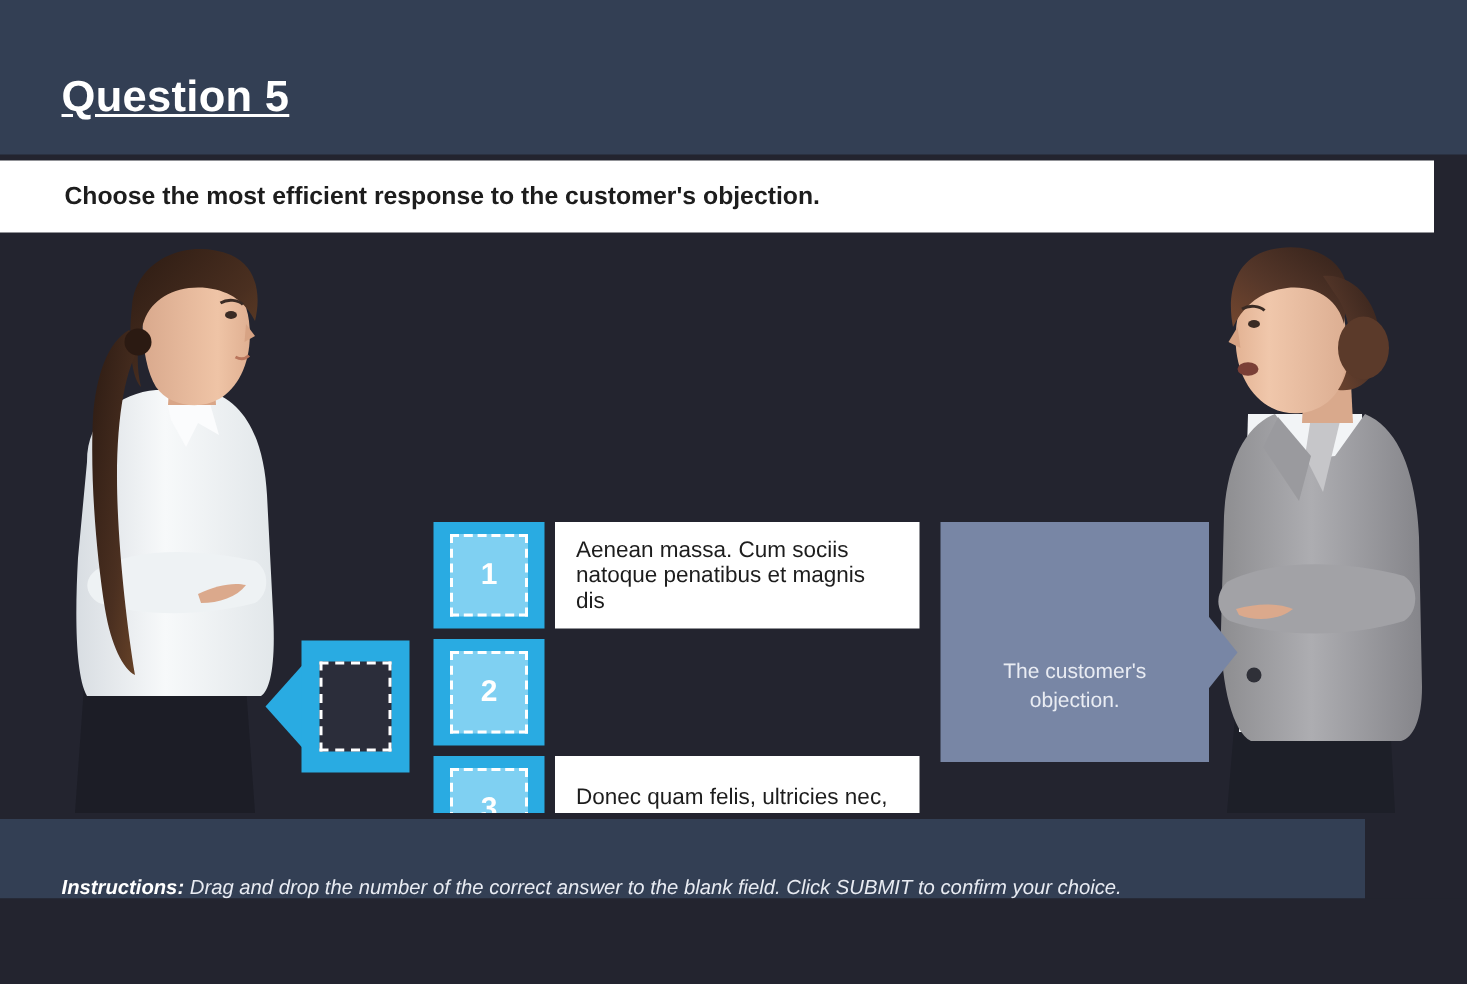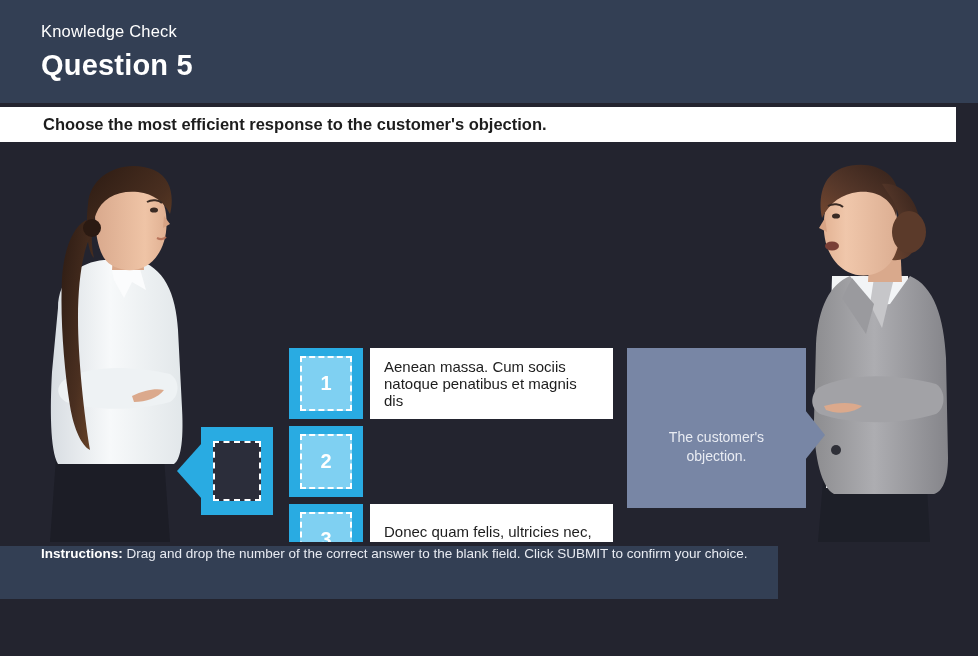--- a/index.html
+++ b/index.html
@@ -226,7 +226,6 @@
 <div class="stage">
 
   <div class="header">
-    <div class="header-kicker">Knowledge Check</div>
     <div class="header-title">Question 5</div>
   </div>
 

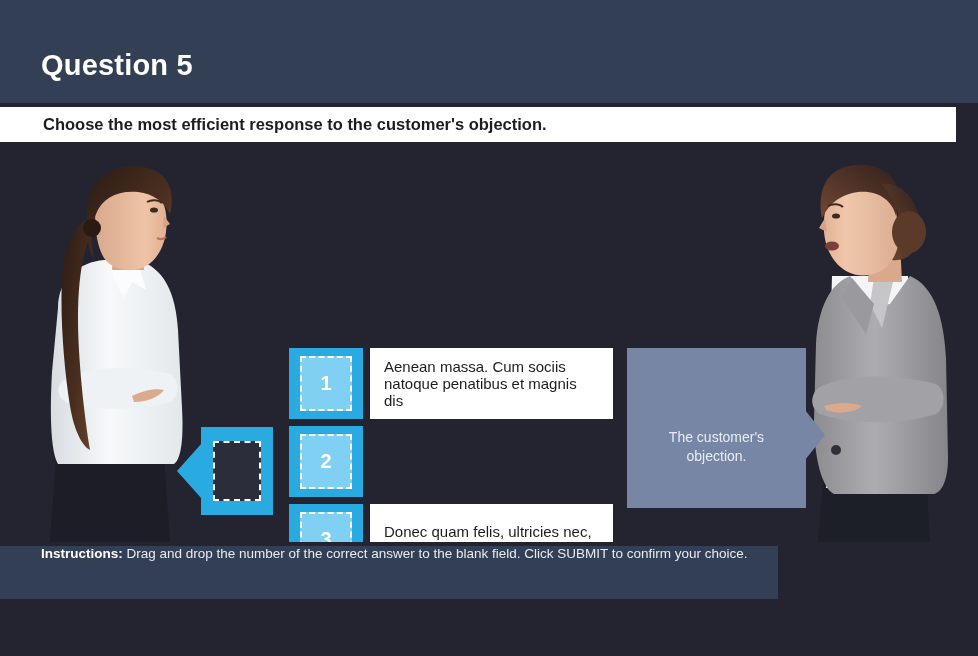--- a/index.html
+++ b/index.html
@@ -40,6 +40,7 @@
     font-weight: bold;
     color: #ffffff;
     letter-spacing: .2px;
+    text-decoration: underline;
   }
 
   

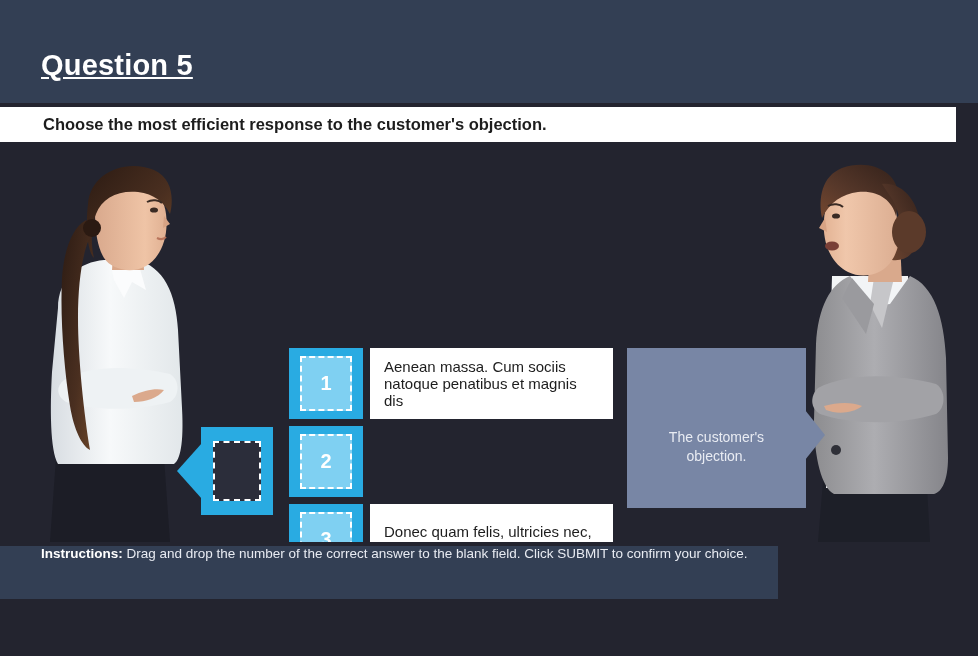--- a/index.html
+++ b/index.html
@@ -48,7 +48,7 @@
     position: absolute;
     left: 0; top: 107px;
     width: 956px;
-    height: 35px;
+    height: 48px;
     background: #ffffff;
     display: flex;
     align-items: center;

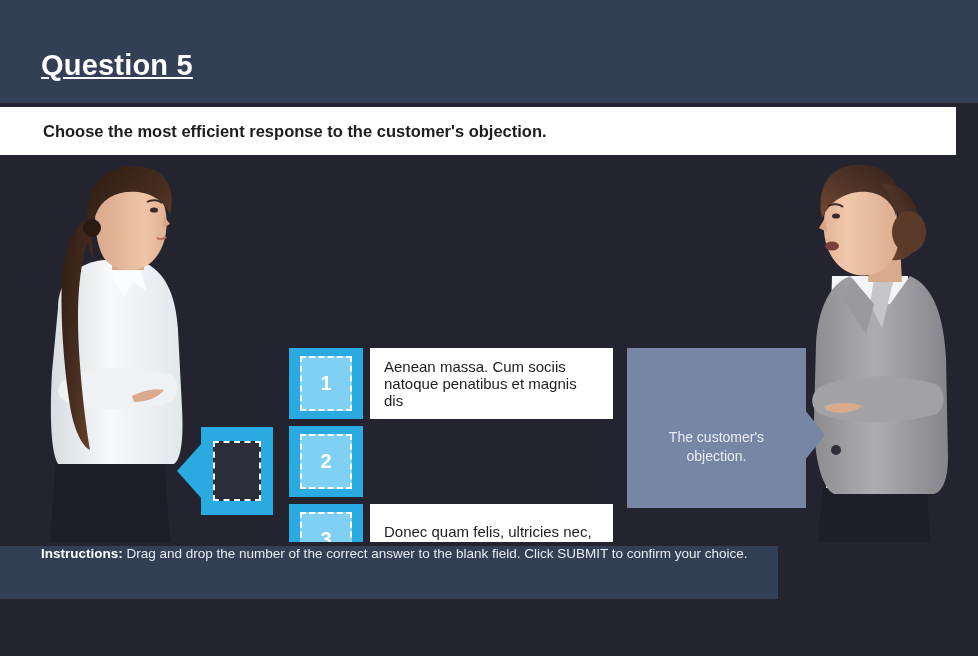--- a/index.html
+++ b/index.html
@@ -182,7 +182,7 @@
   }
   .obj-text {
     position: absolute;
-    left: 0; top: 3px;
+    left: 0; top: 13px;
     width: 179px; height: 192px;
     display: flex;
     align-items: center;

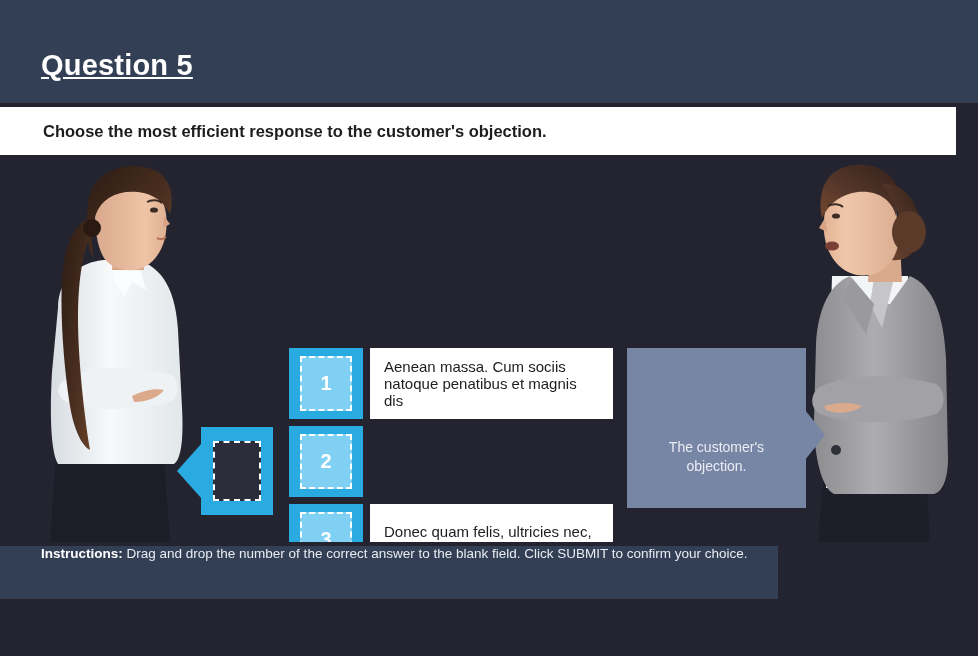--- a/index.html
+++ b/index.html
@@ -199,11 +199,12 @@
   .instructions {
     position: absolute;
     left: 0; top: 546px;
-    width: 778px;
+    width: 910px;
     height: 53px;
     background: #333f54;
     display: flex;
-    align-items: flex-start;
+    align-items: flex-end;
+    font-style: italic;
   }
   .instr-inner {
     margin-left: 41px;

